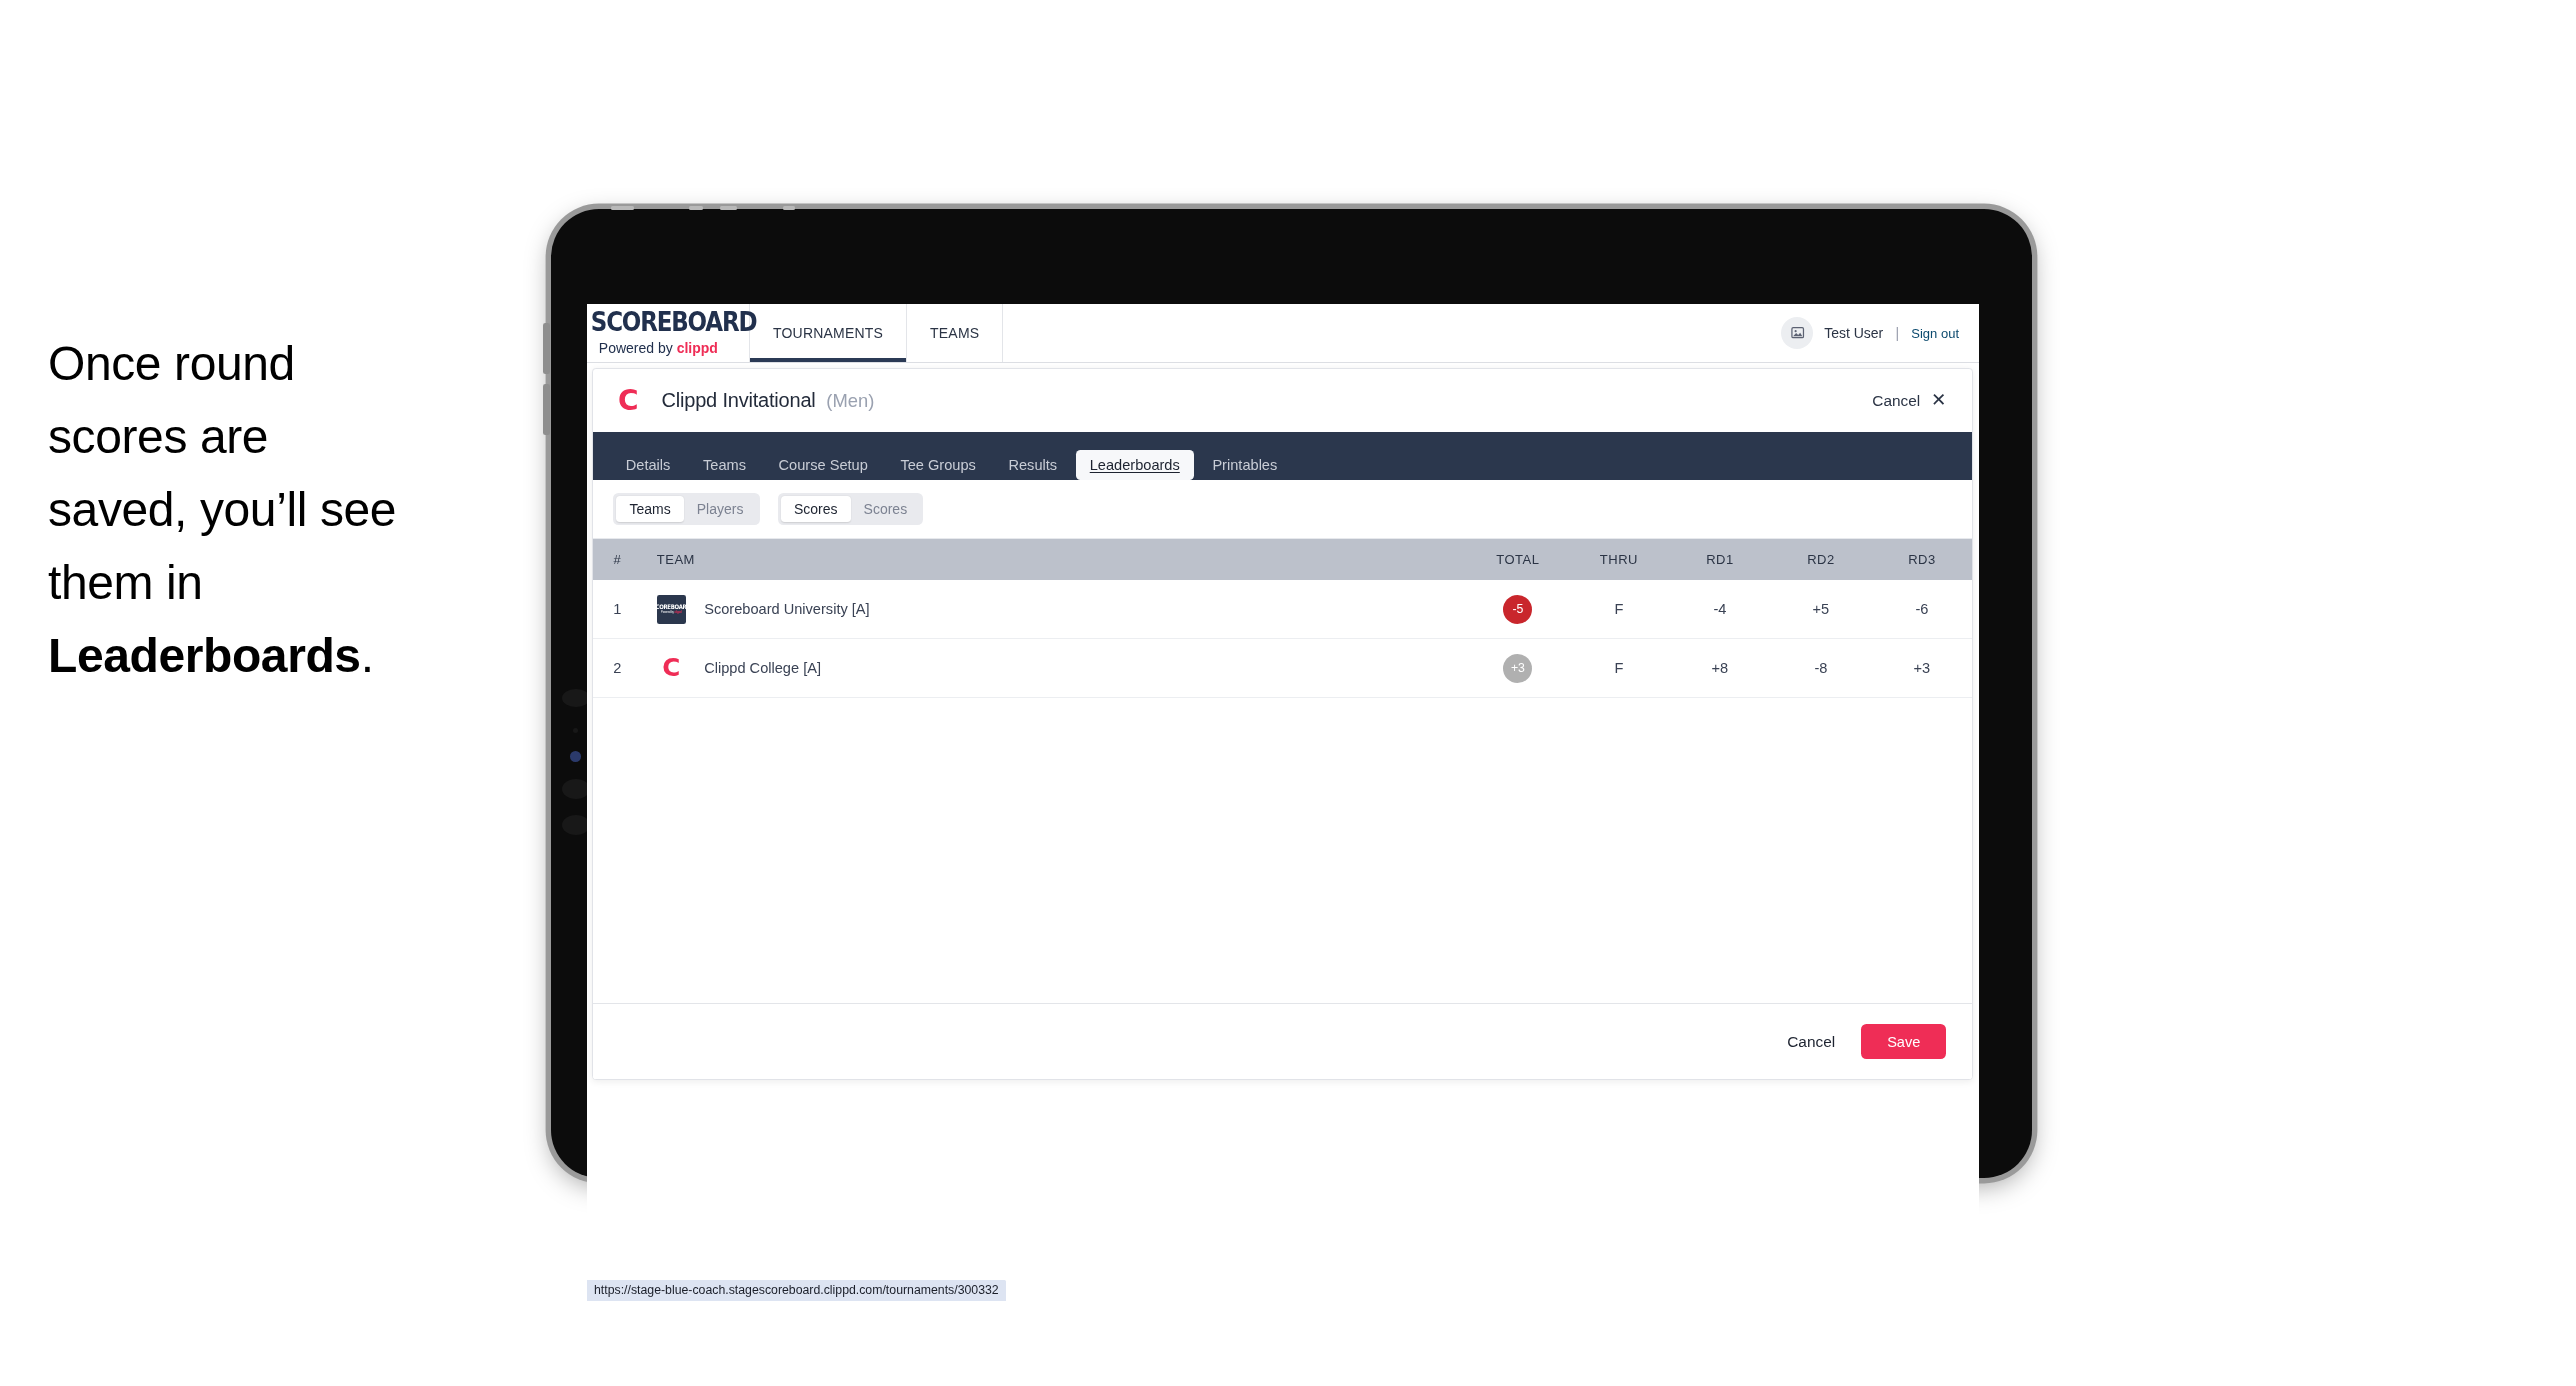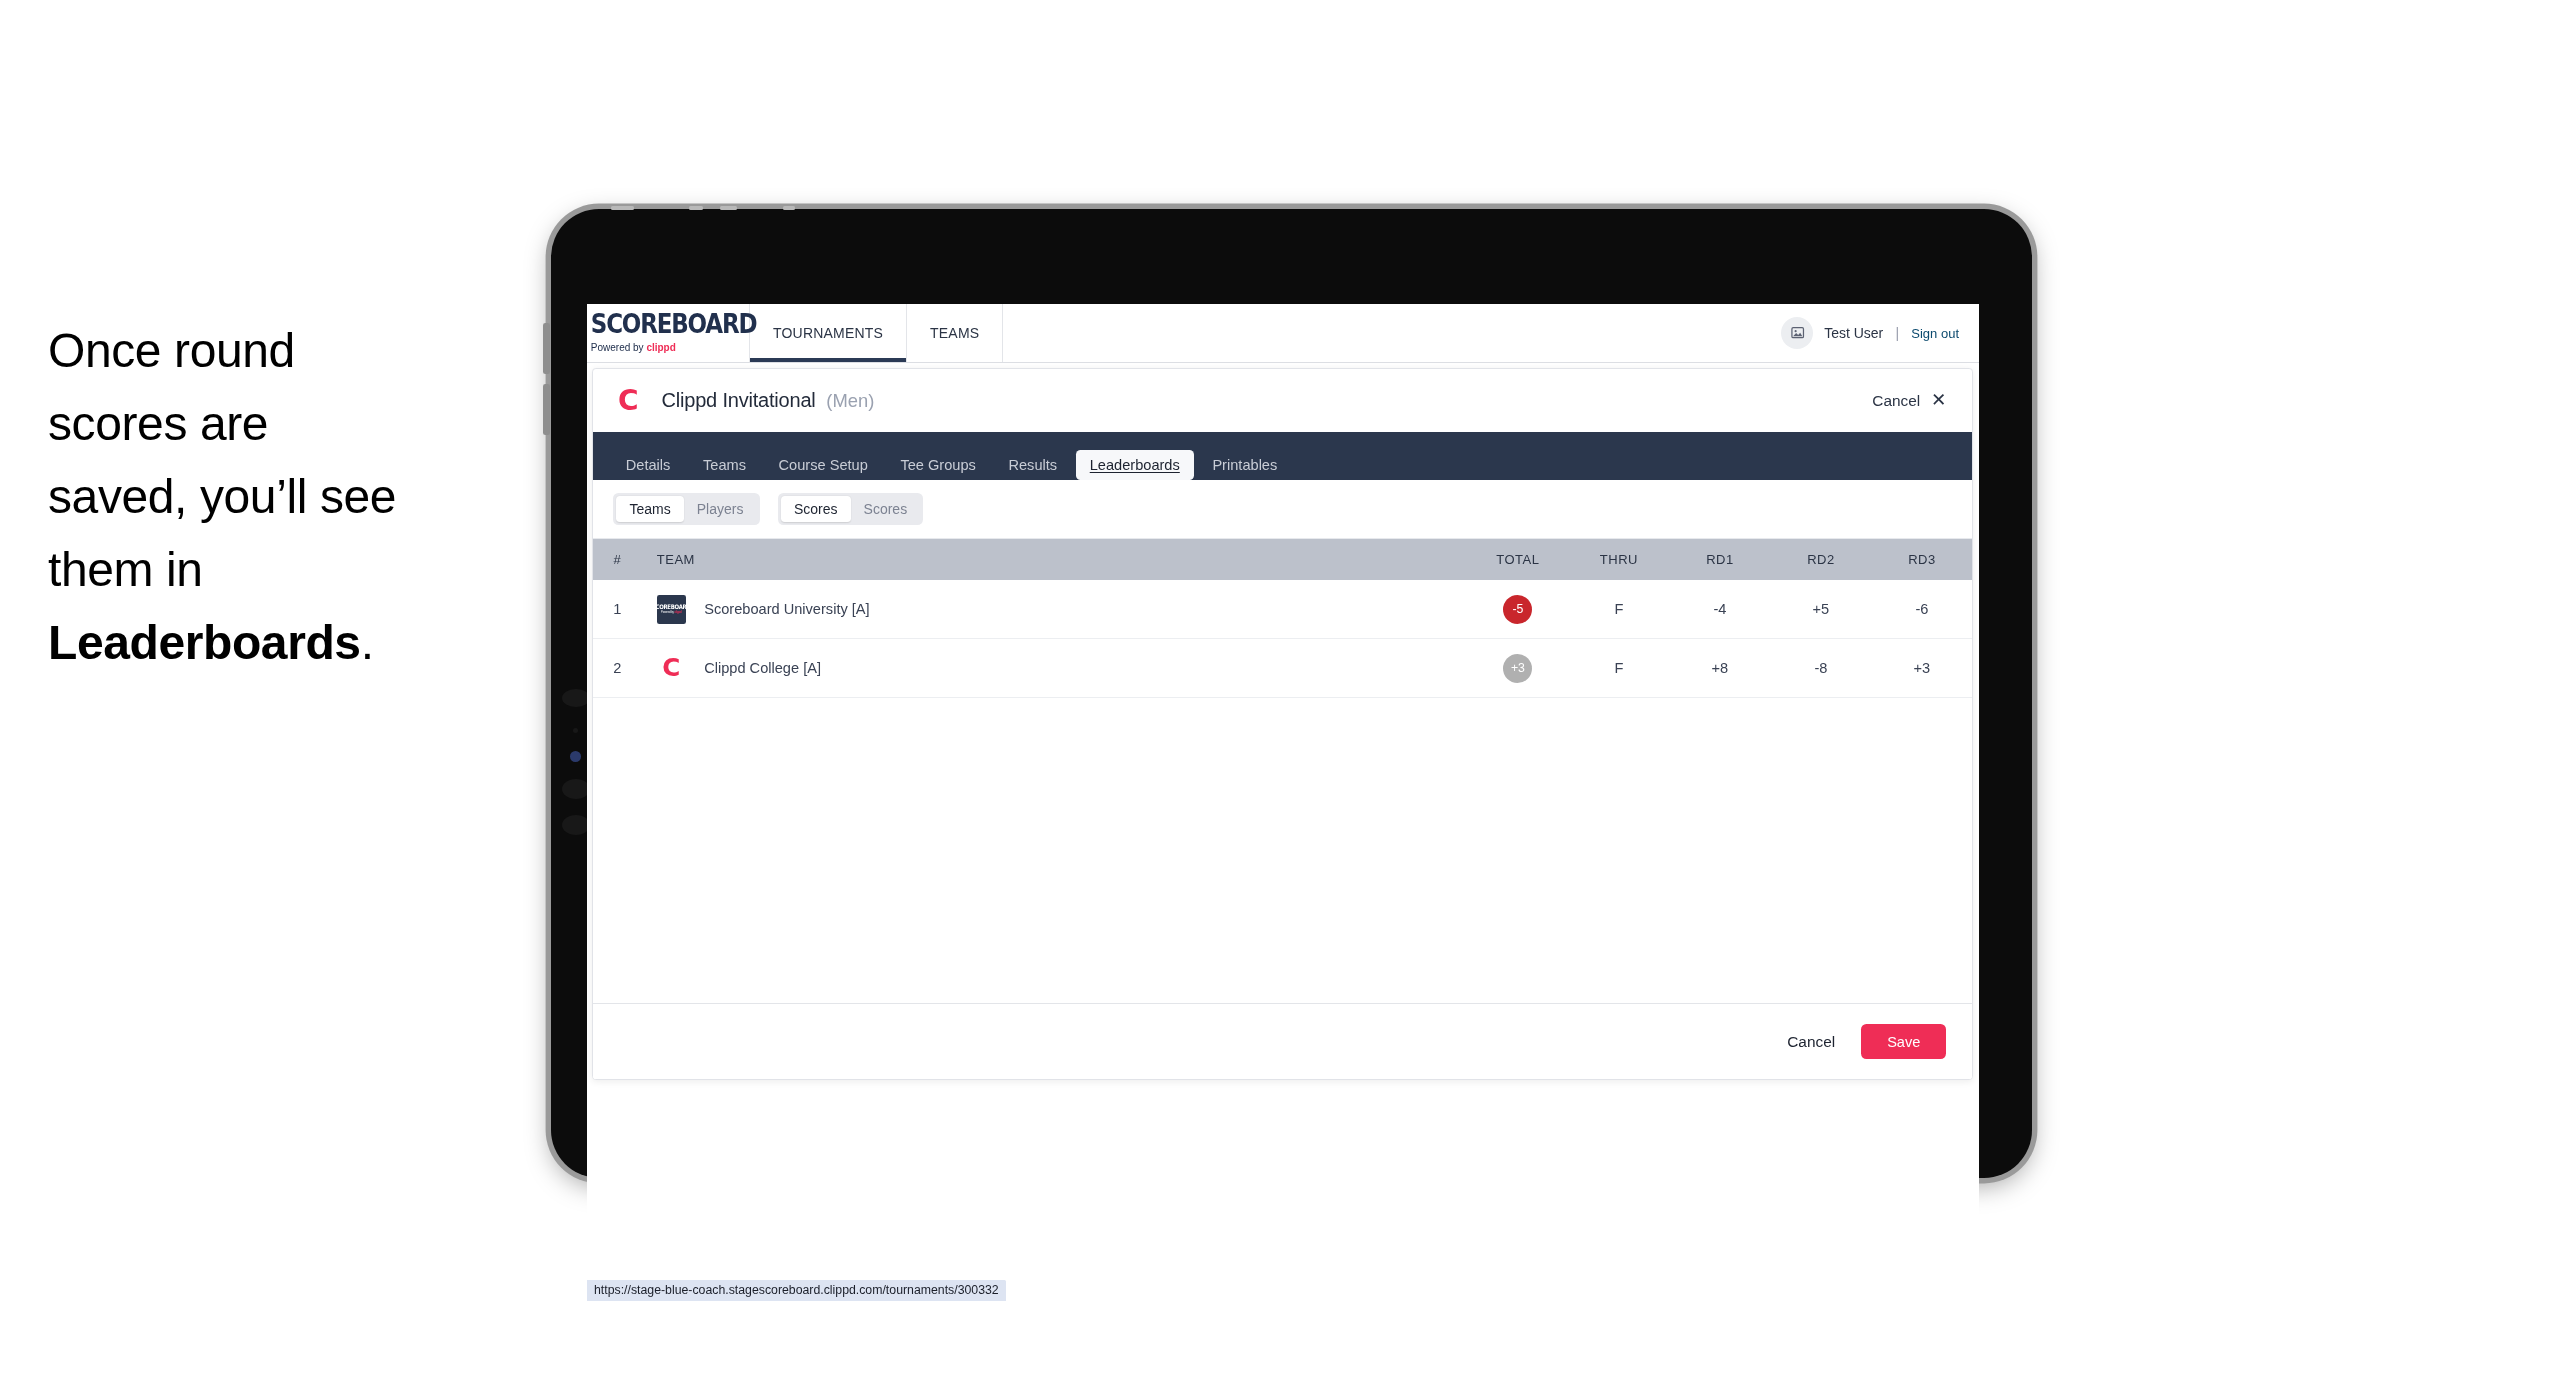--- a/index.html
+++ b/index.html
@@ -20,7 +20,7 @@
   #annotation {
     position: absolute;
     left: 48px;
-    top: 315px;
+    top: 328px;
     width: 491px;
     font-size: 48px;
     line-height: 1.52;

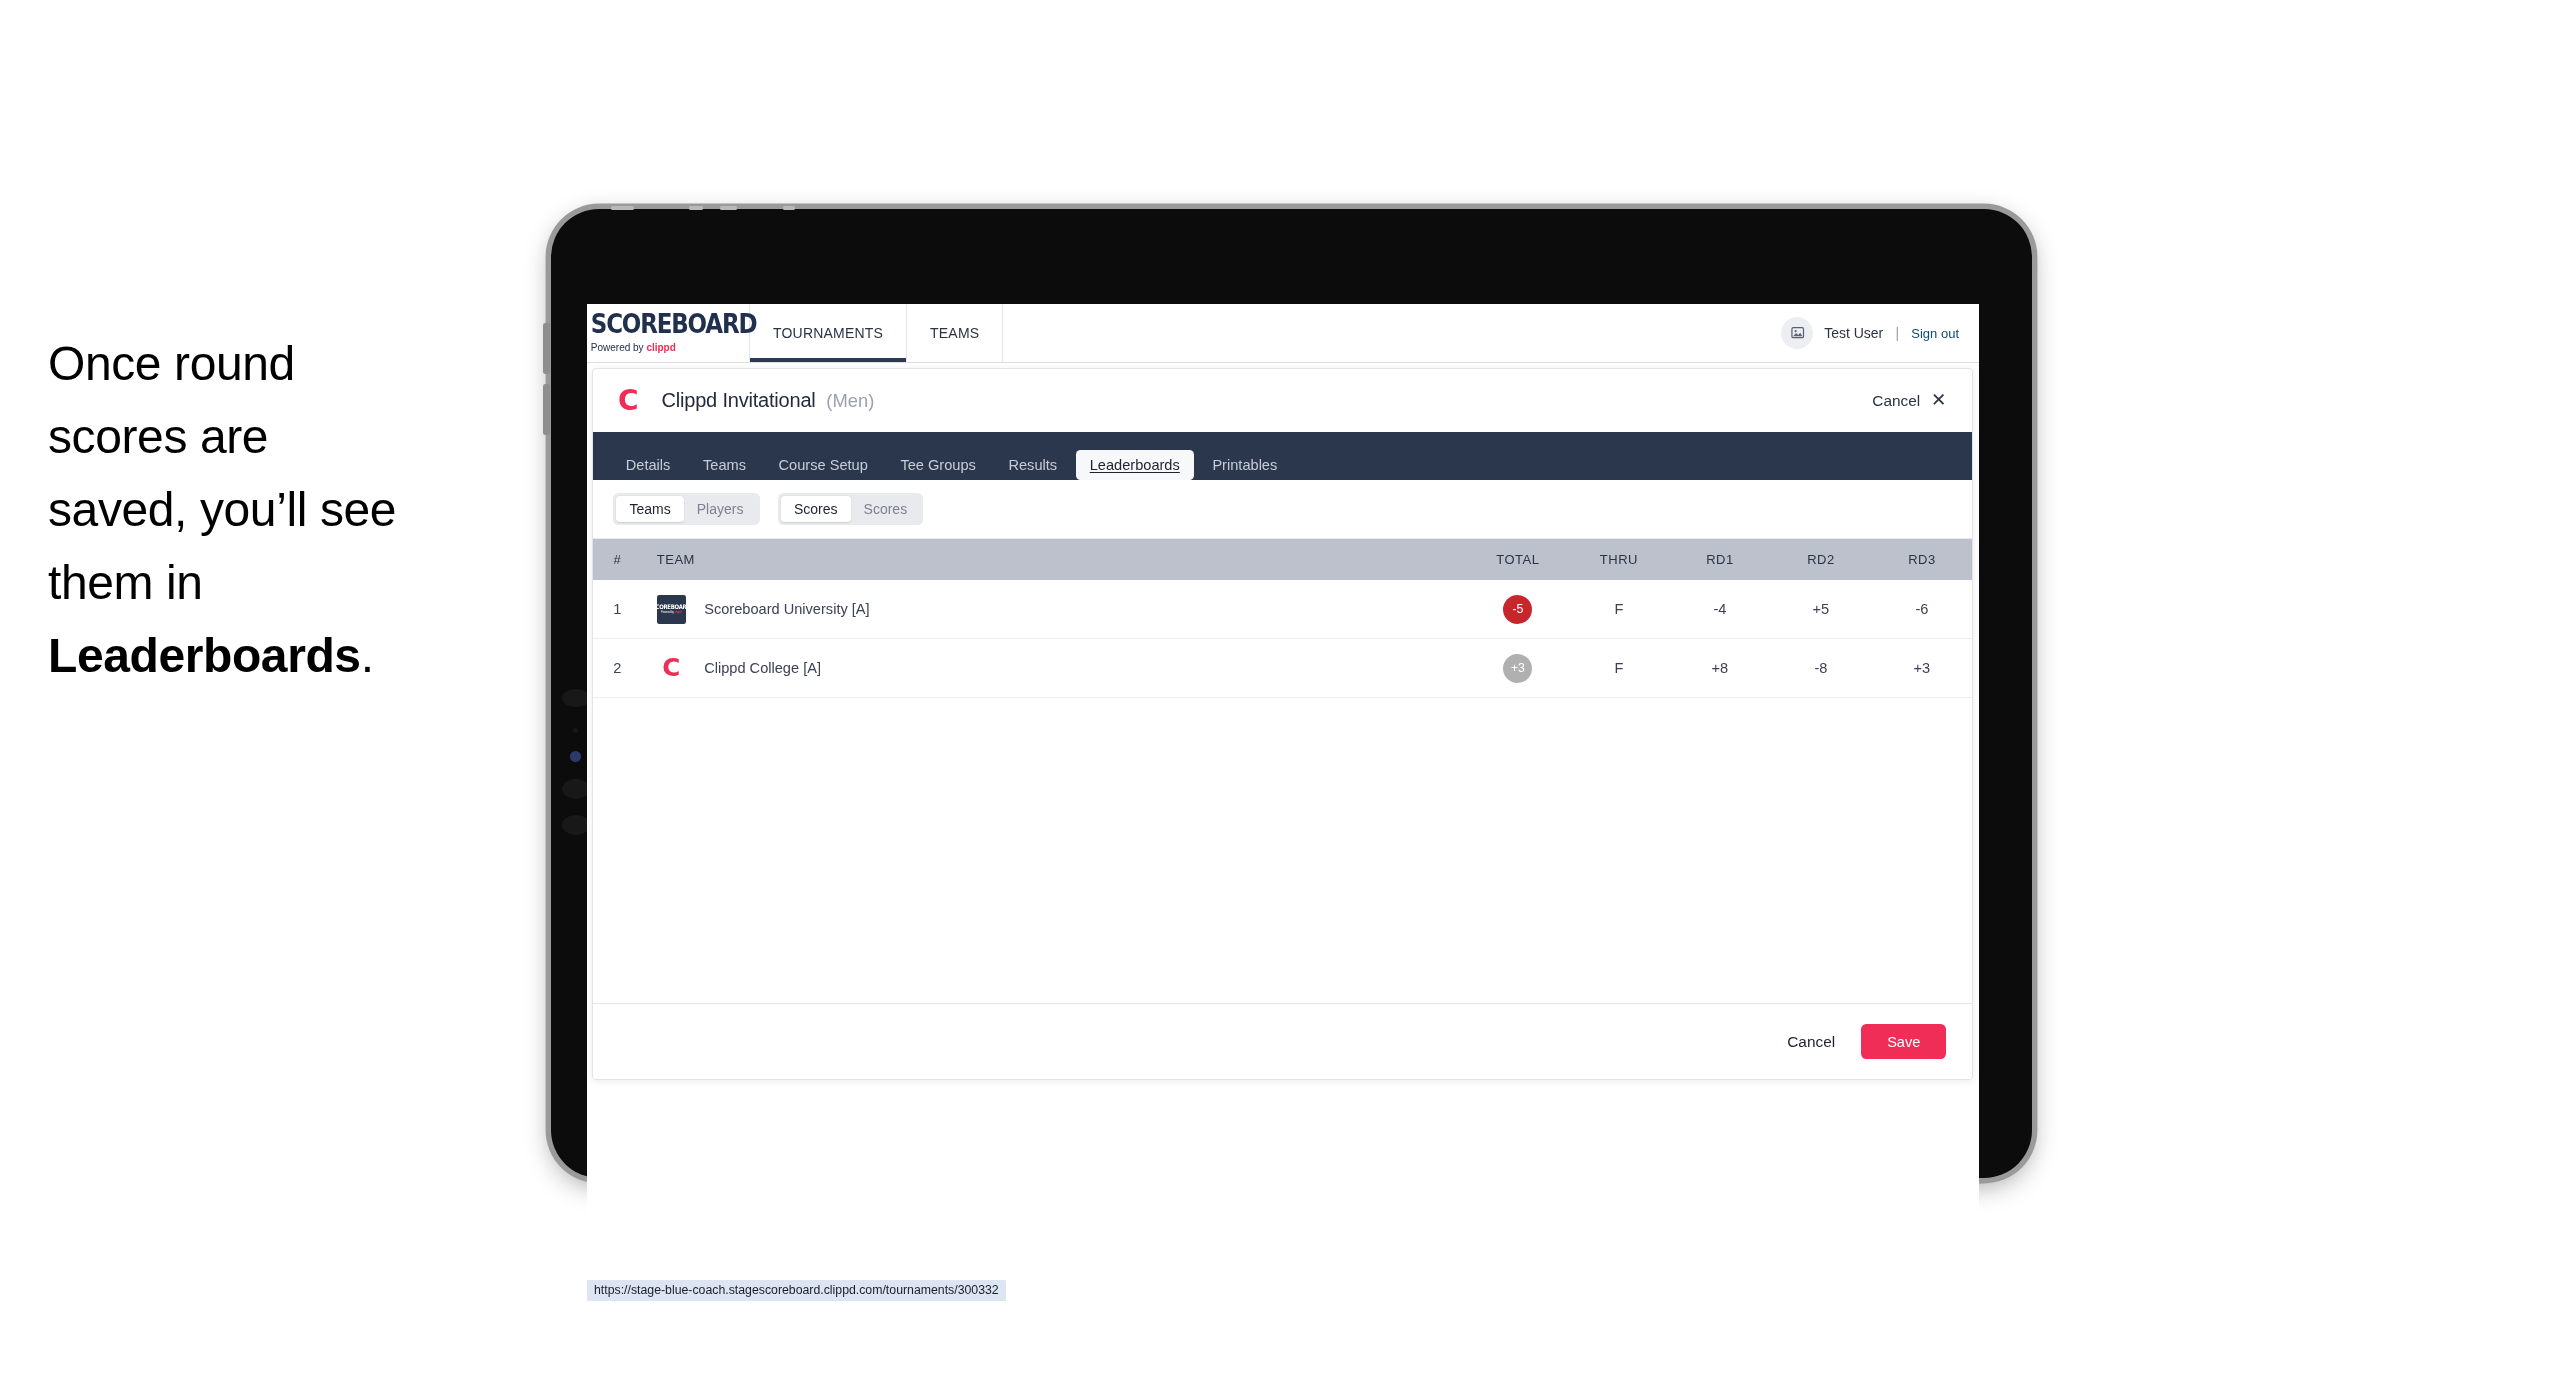--- a/index.html
+++ b/index.html
@@ -106,9 +106,10 @@
   }
   #brand-sub {
     margin-top: 7px;
-    font-size: 10px;
+    font-size: 14px;
     color: #21304d;
     line-height: 1;
+    margin-left: 8px;
   }
   #brand-sub .clippd { color: #ef2d56; font-weight: 700; }
 

